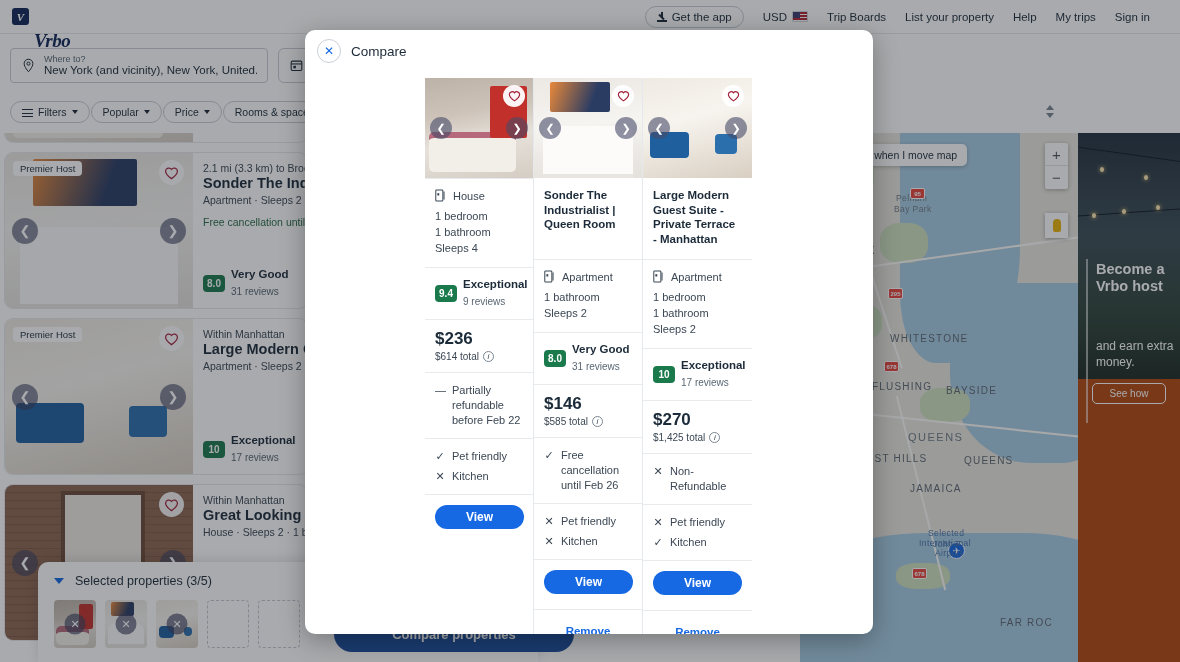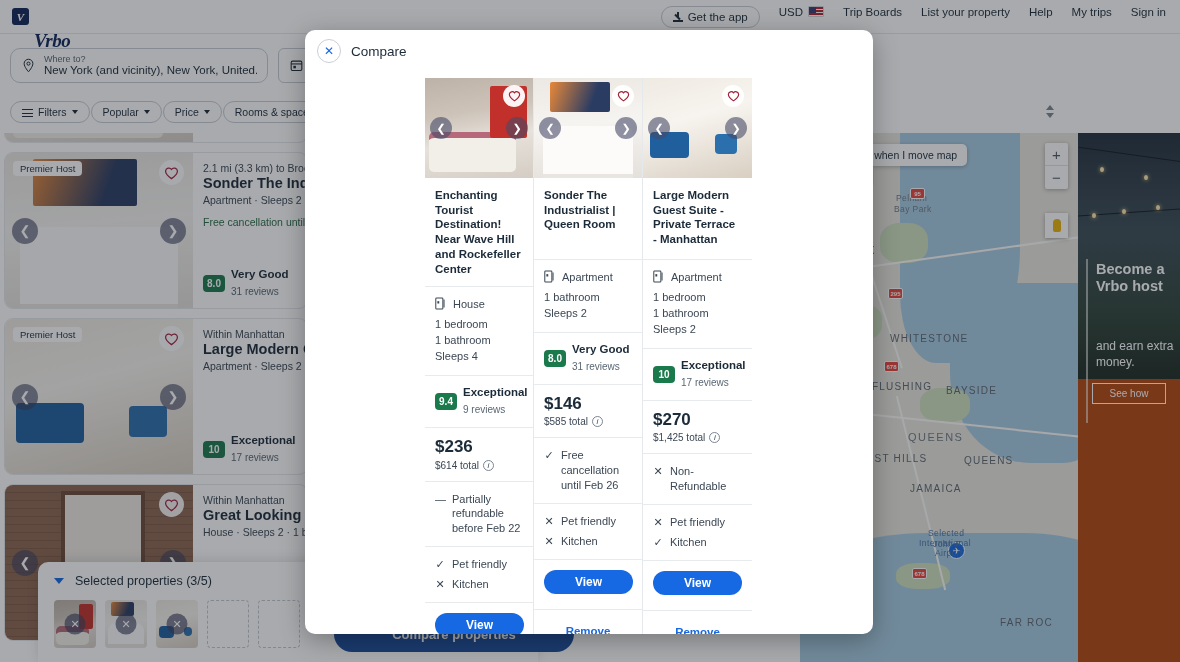--- a/index.html
+++ b/index.html
@@ -32,7 +32,7 @@
     font-family:"Liberation Serif", serif; font-style:italic;
     font-weight:700; font-size:19px; color:#0f2557; letter-spacing:-.4px;margin-top:48px;
   }
-  .nav-right { margin-left:auto; display:flex; align-items:flex-start; gap:19px; padding-right:14px; font-size:11.5px; }
+  .nav-right { margin-left:auto; display:flex; align-items:center; gap:19px; padding-right:30px; font-size:11.5px; }
   .nav-right .nav-link { color:#1c2b39; white-space:nowrap; }
   .get-app {
     display:flex; align-items:center; gap:5px;

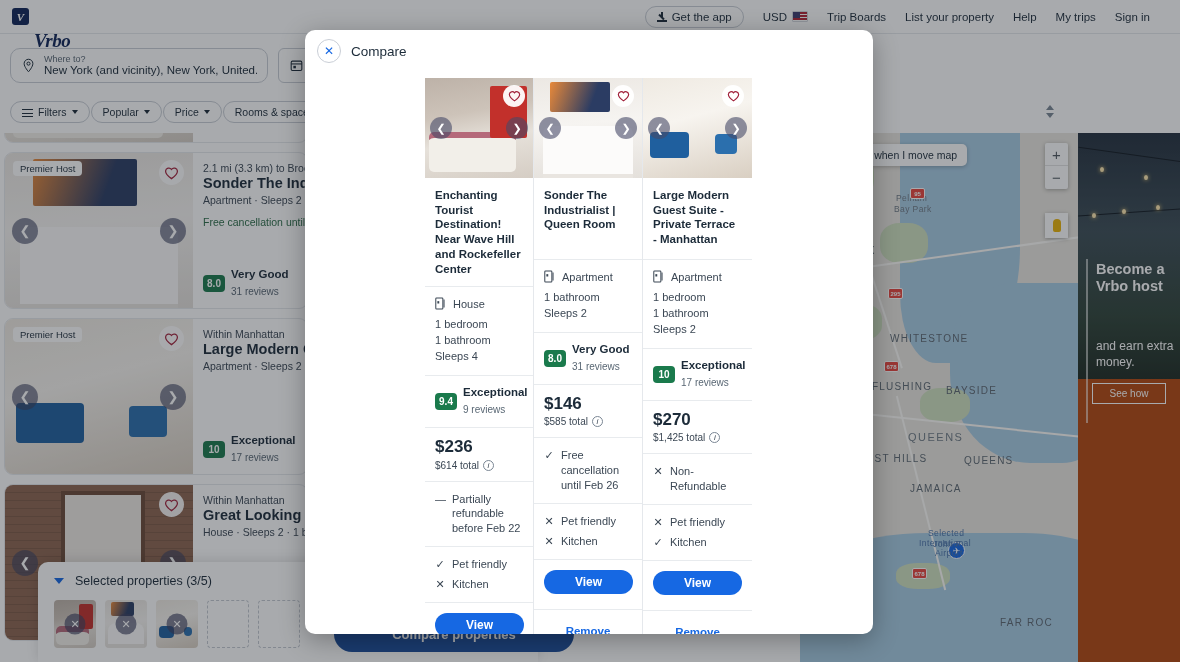--- a/index.html
+++ b/index.html
@@ -55,7 +55,7 @@
   
   .searchrow { position:absolute; top:48px; left:10px; display:flex; gap:10px; align-items:center; }
   .where-box {
-    width:258px; height:35px; border:1px solid #c9ced6; border-radius:10px;
+    width:258px; height:35px; border:1px solid #c9ced6; border-radius:4px;
     display:flex; align-items:center; gap:8px; padding:0 10px; background:#fff;
   }
   .pin-icon { width:15px; height:15px; flex:none; }

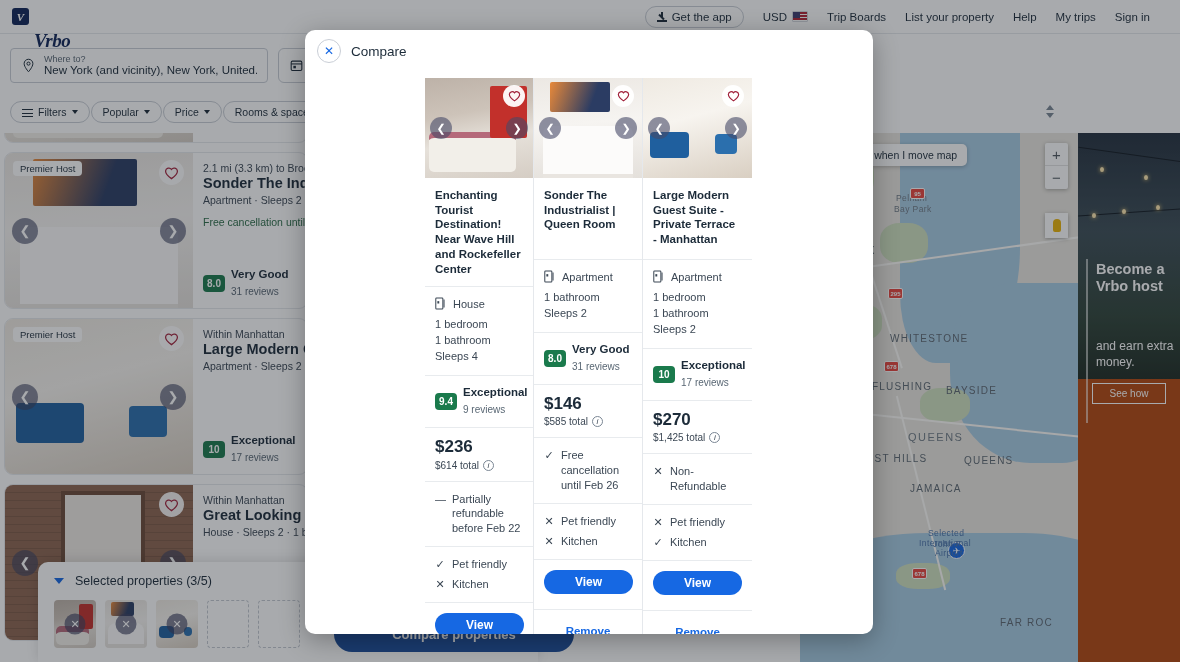--- a/index.html
+++ b/index.html
@@ -579,9 +579,6 @@
           <div class="c-arrow l">❮</div>
           <div class="c-arrow r">❯</div>
         </div>
-        <div class="c-sec title">
-          <div class="c-name">Enchanting Tourist Destination! Near Wave Hill and Rockefeller Center</div>
-        </div>
         <div class="c-sec">
           <div class="c-type">
             <svg class="home-icon" viewBox="0 0 14 16">

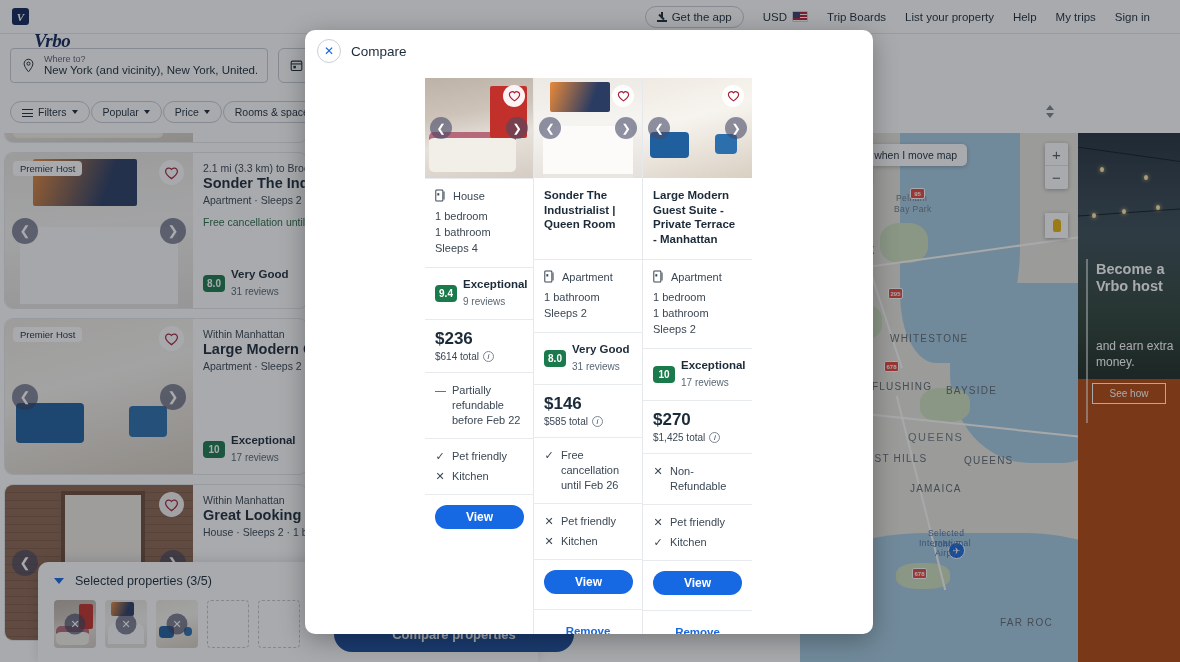--- a/index.html
+++ b/index.html
@@ -207,7 +207,7 @@
   .ad-h { position:absolute; left:18px; top:128px; width:78px; color:#fff; font-size:14.5px; font-weight:700; line-height:1.18; }
   .ad-p { position:absolute; left:18px; top:186px; width:80px; color:#fff; font-size:12px; line-height:1.32;margin-top:20px; }
   .ad-btn { position:absolute; left:14px; top:250px; width:74px; height:21px; border:1px solid #fff;
-     border-radius:0; color:#fff; font-size:10px; display:flex; align-items:center; justify-content:center; }
+     border-radius:5px; color:#fff; font-size:10px; display:flex; align-items:center; justify-content:center; }
 
   
   .tray {

